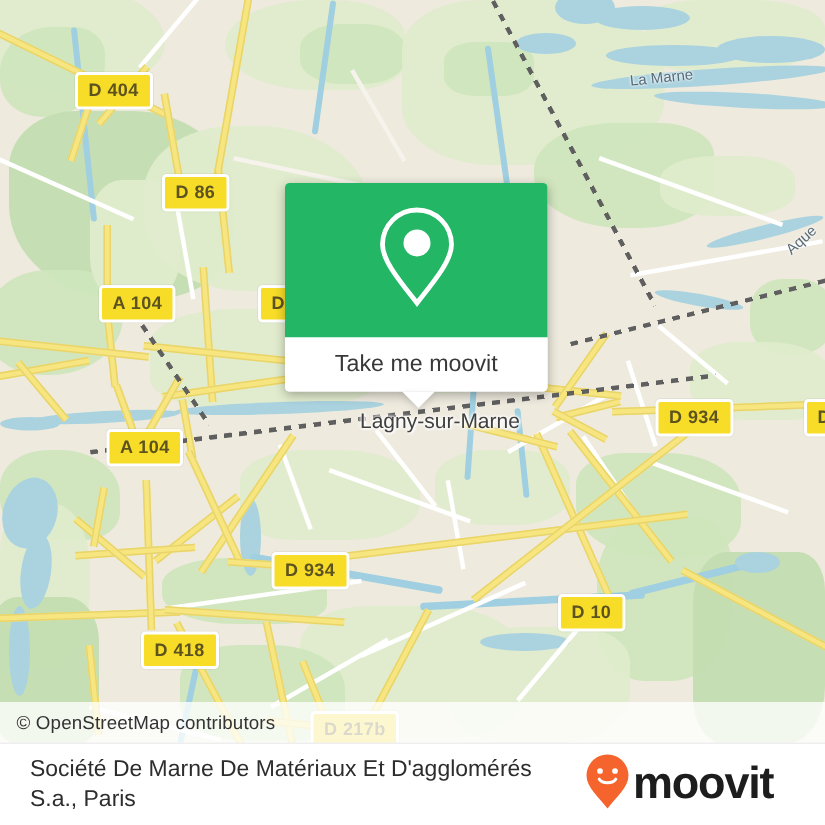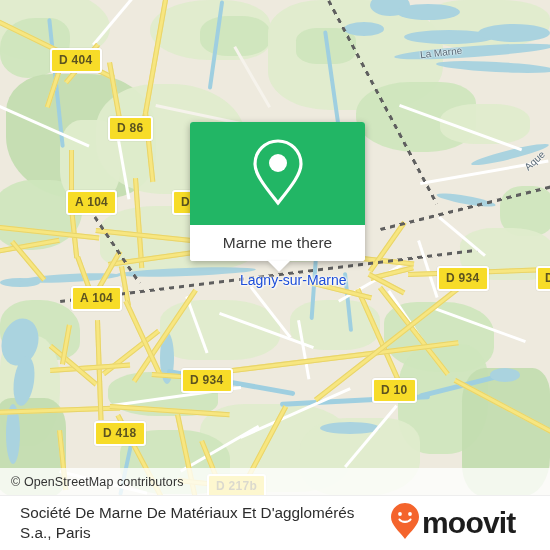--- a/index.html
+++ b/index.html
@@ -329,7 +329,7 @@
         </span>
       </div>
       <div id="popup-foot">
-        <span>Marne me there</span>
+        <span>Take me moovit</span>
       </div>
       <div id="popup-tail"></div>
     </div>

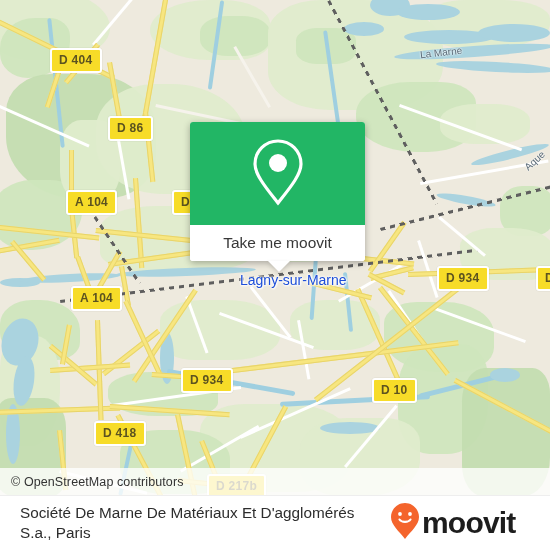--- a/index.html
+++ b/index.html
@@ -65,7 +65,7 @@
 
   .place-label {
     position: absolute;
-    color: #1d4ed8;
+    color: #404040;
     font-size: 14px;
     white-space: nowrap;
     text-shadow: 0 0 3px #fff, 0 0 3px #fff, 0 0 2px #fff, 1px 1px 2px #fff;

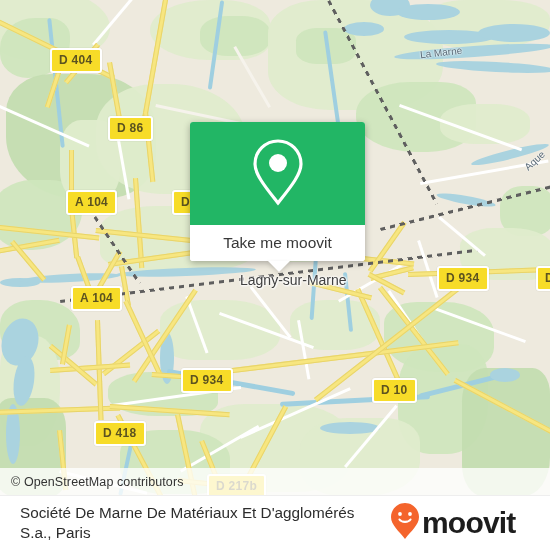--- a/index.html
+++ b/index.html
@@ -313,7 +313,7 @@
     <div class="shield" style="left:437px;top:266px;">D 934</div>
     <div class="shield" style="left:536px;top:266px;">D</div>
     <div class="shield" style="left:181px;top:368px;">D 934</div>
-    <div class="shield" style="left:372px;top:378px;">D 10</div>
+    <div class="shield" style="left:372px;top:396px;">D 10</div>
     <div class="shield" style="left:85px;top:421px;margin-left:9px;">D 418</div>
     <div class="shield" style="left:207px;top:474px;">D 217b</div>
 

